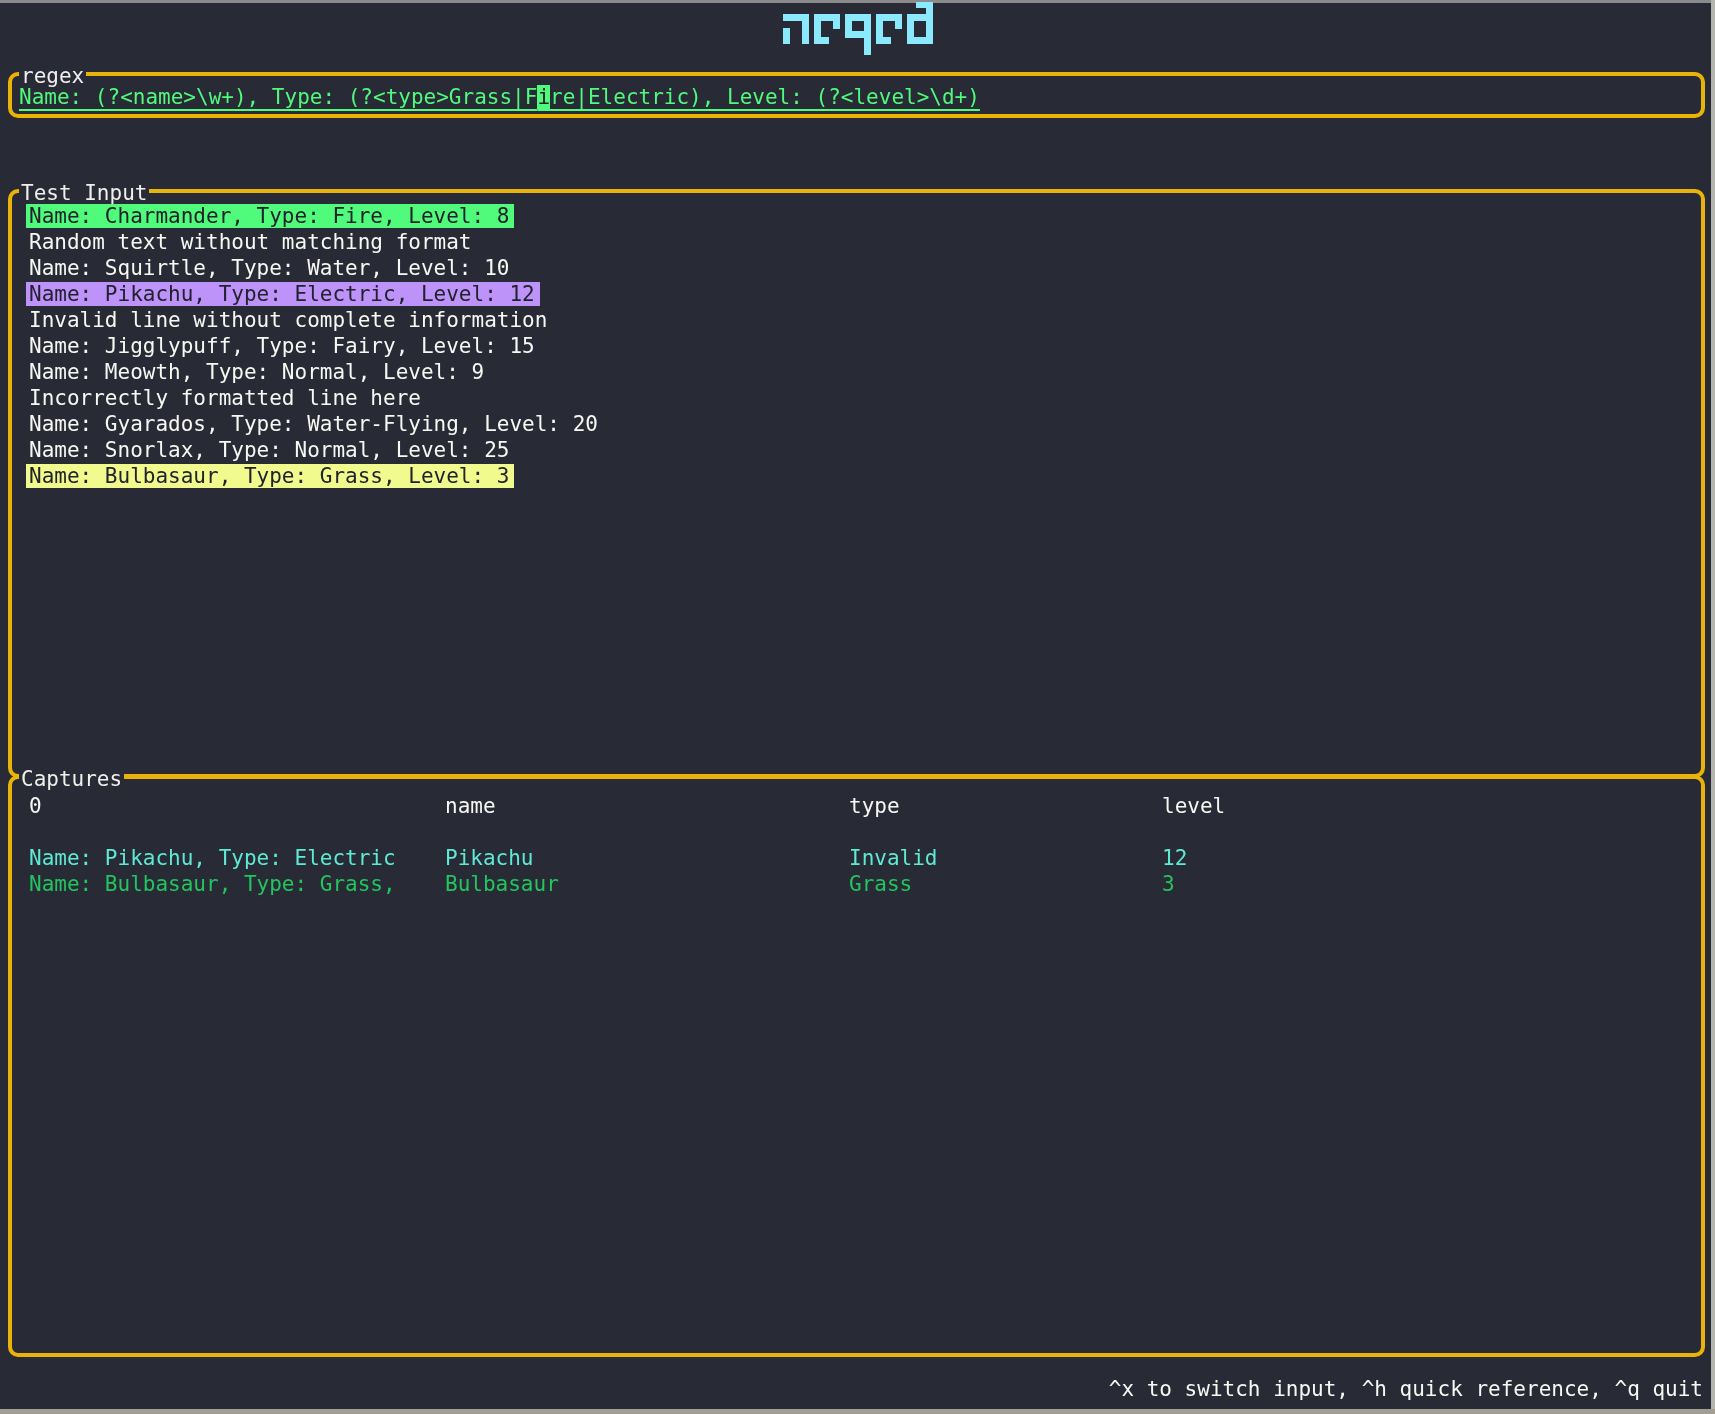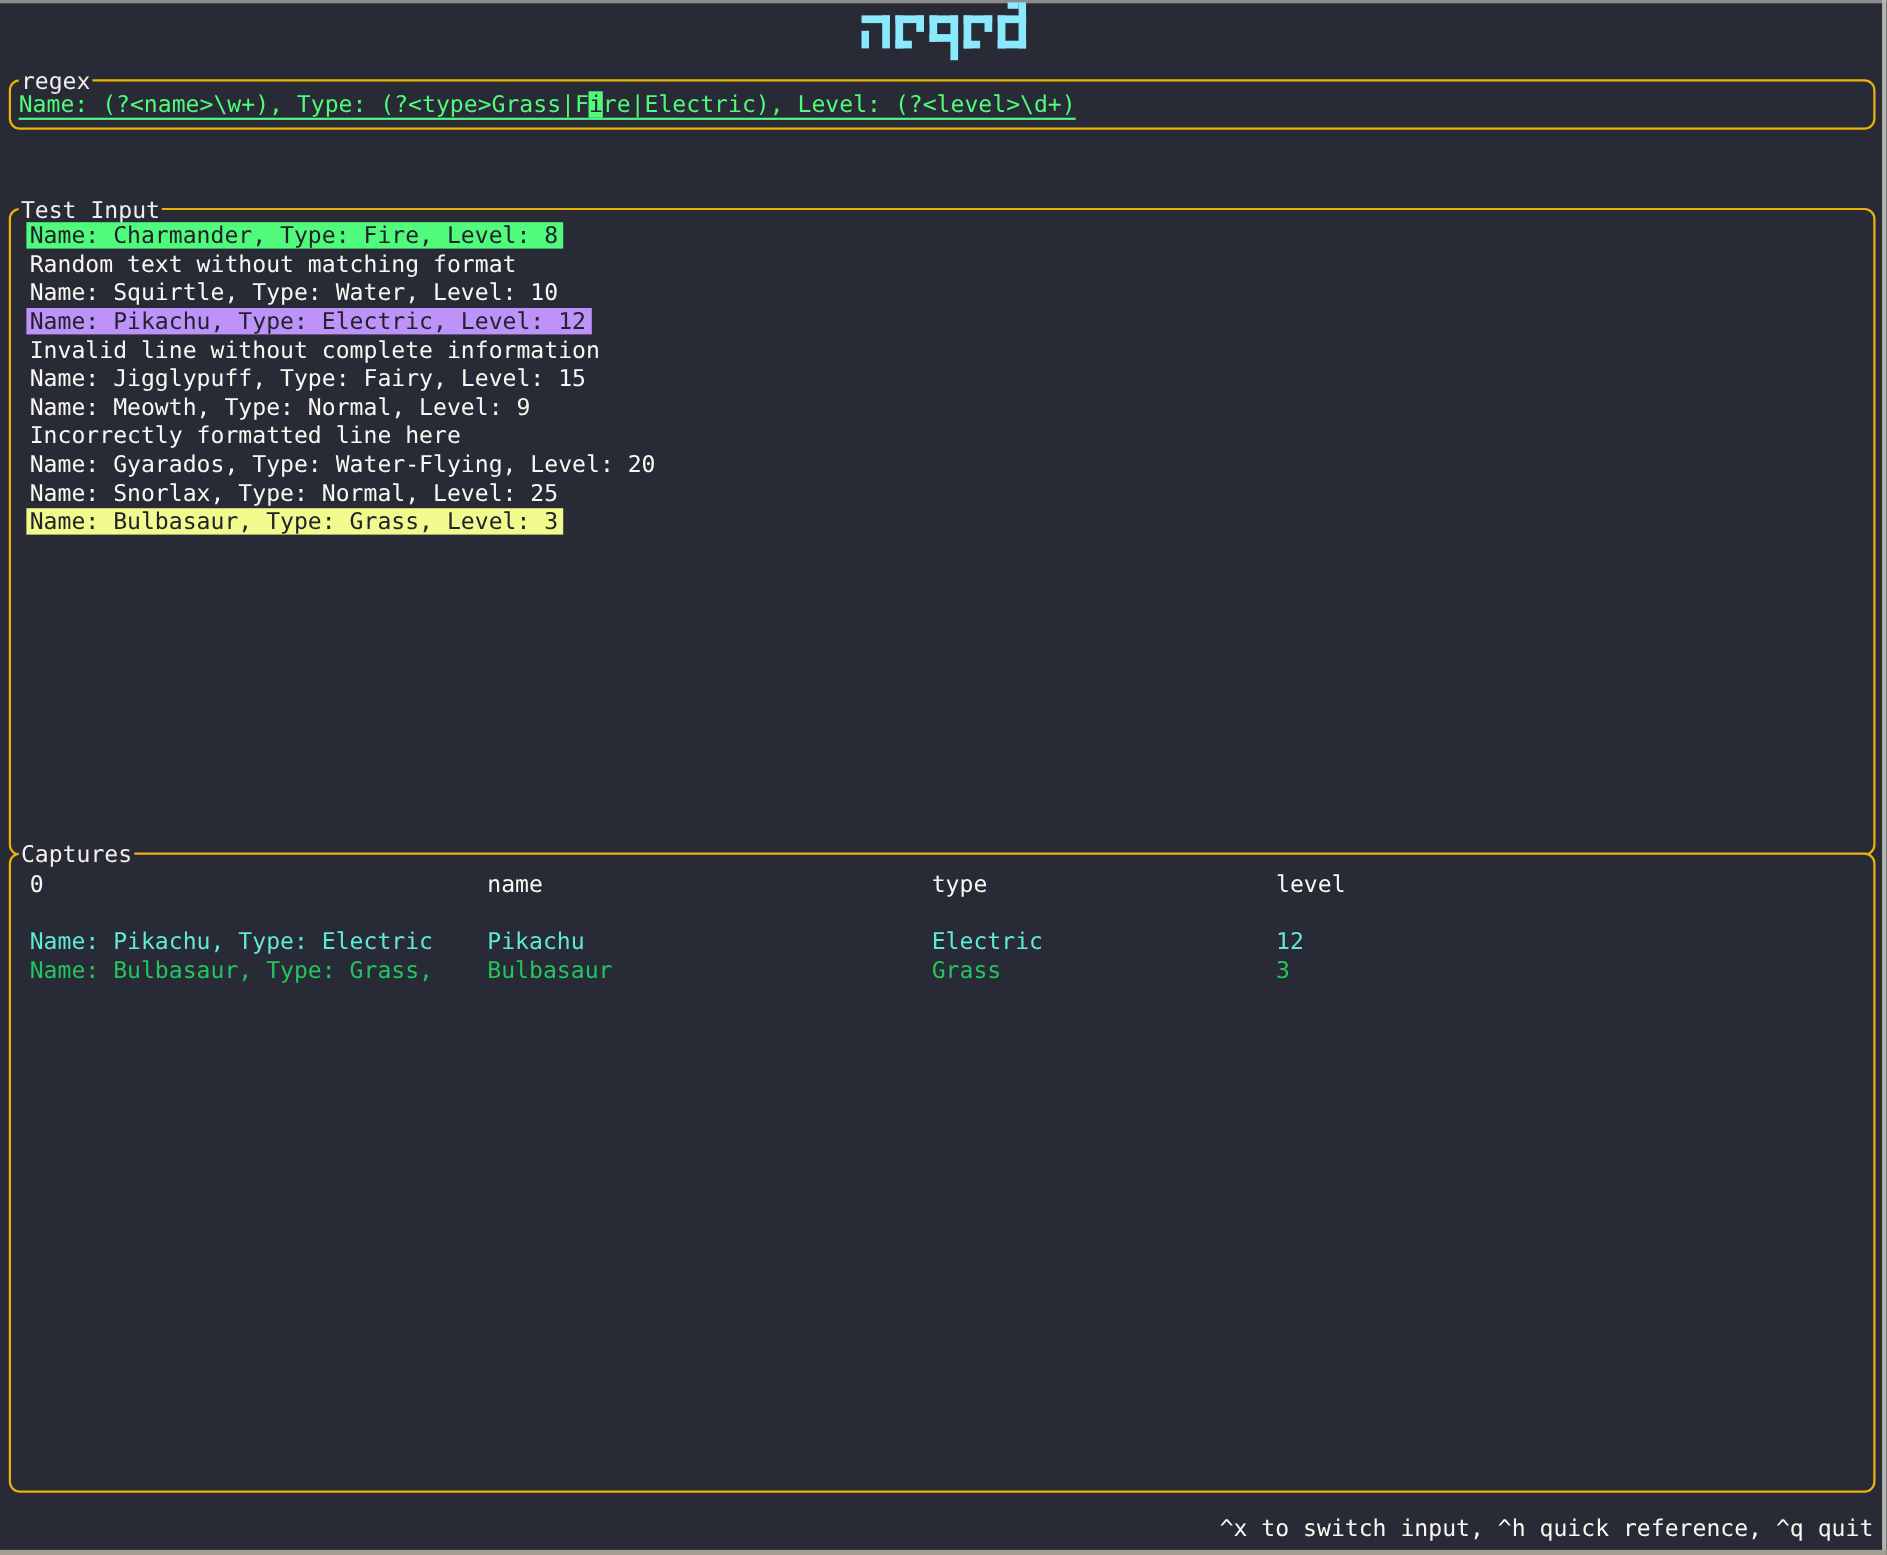--- a/index.html
+++ b/index.html
@@ -23,7 +23,7 @@
 
   .panel {
     position:absolute; left:8px; width:1697px;
-    border:2px solid #eab308; border-radius:10px;
+    border:4px solid #eab308; border-radius:10px;
     background:#282a36;
   }
   .panel-label {

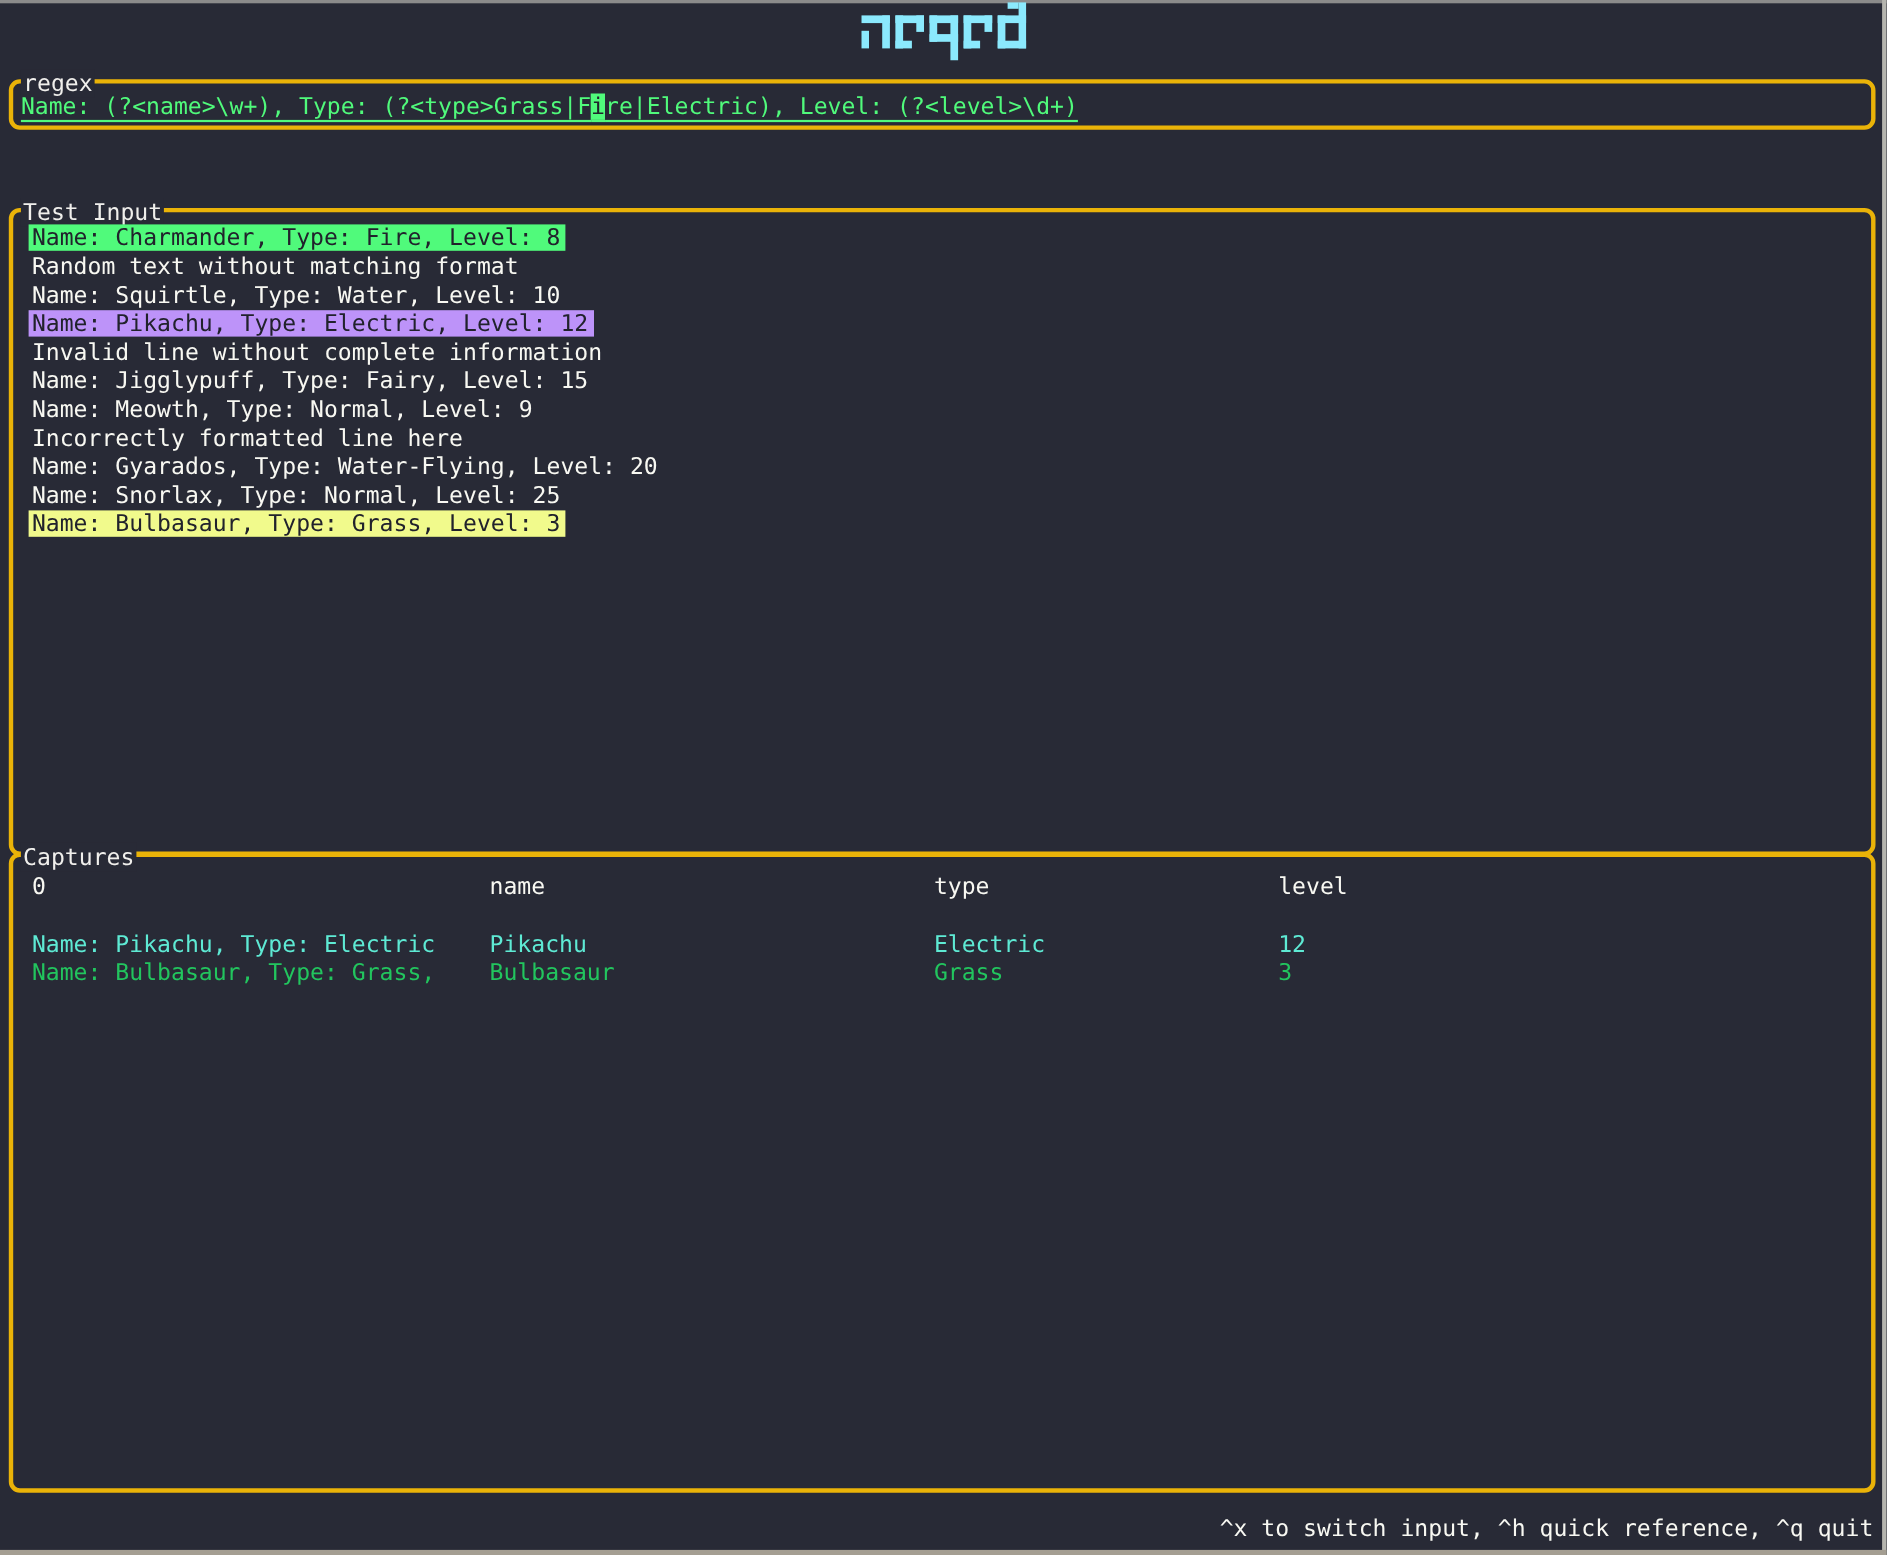--- a/index.html
+++ b/index.html
@@ -143,7 +143,7 @@
     </div>
     <div class="cap-blank"></div>
     <div>
-        <div class="cap-row c-purple"><div>Name: Pikachu, Type: Electric</div><div>Pikachu</div><div>Electric</div><div>12</div></div>
+        <div class="cap-row c-purple"><div>Name: Pikachu, Type: Electric</div><div>Pikachu</div><div>Invalid</div><div>12</div></div>
         <div class="cap-row c-yellow"><div>Name: Bulbasaur, Type: Grass,</div><div>Bulbasaur</div><div>Grass</div><div>3</div></div>
       </div>
   </div>

